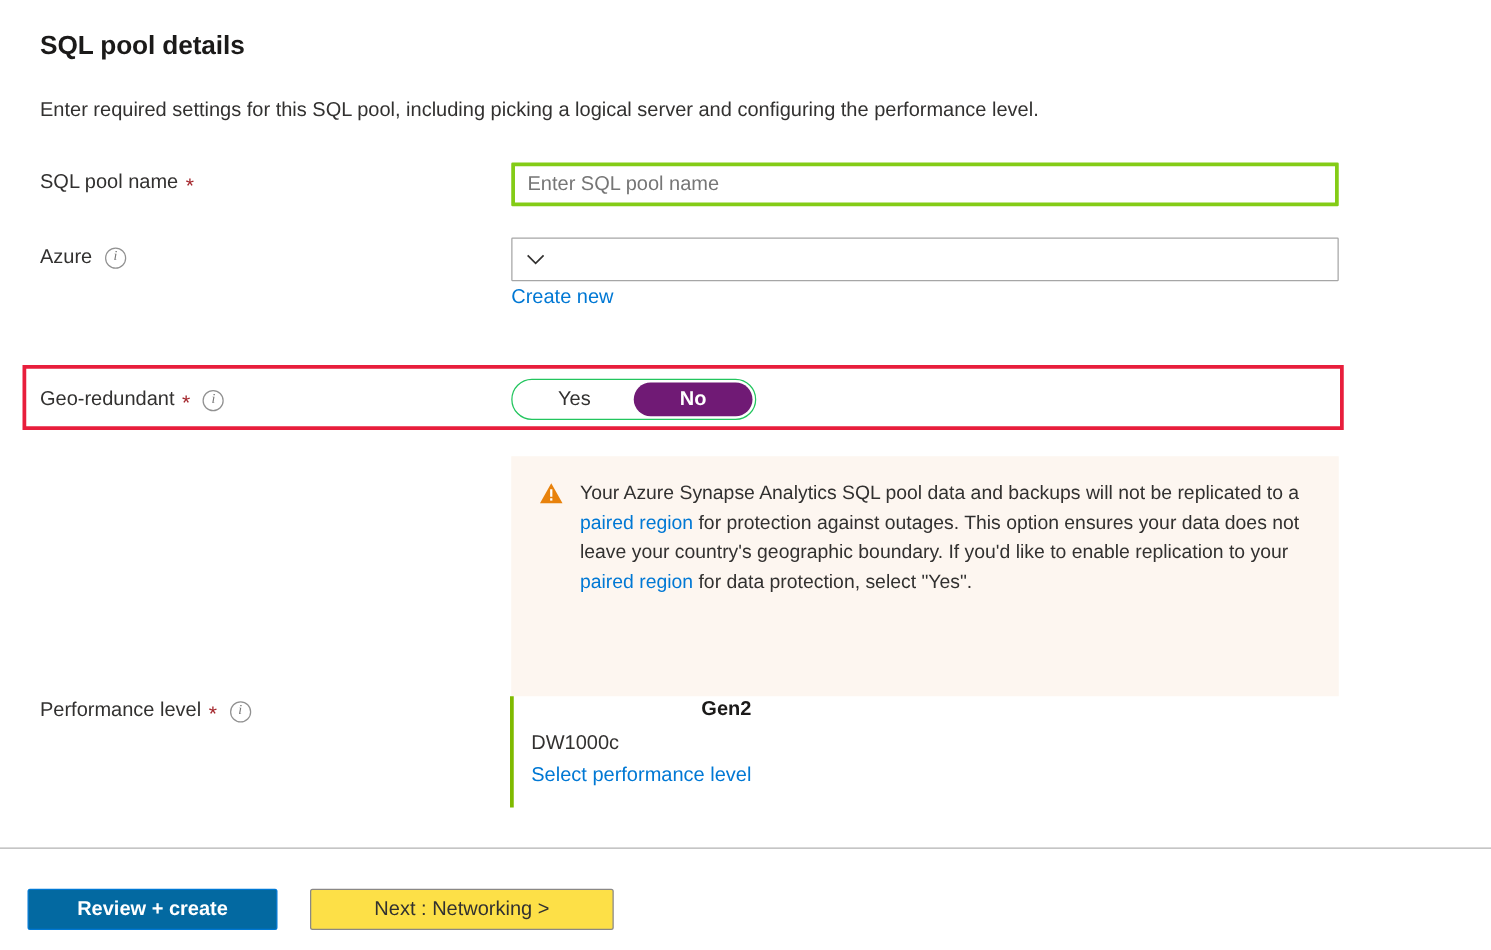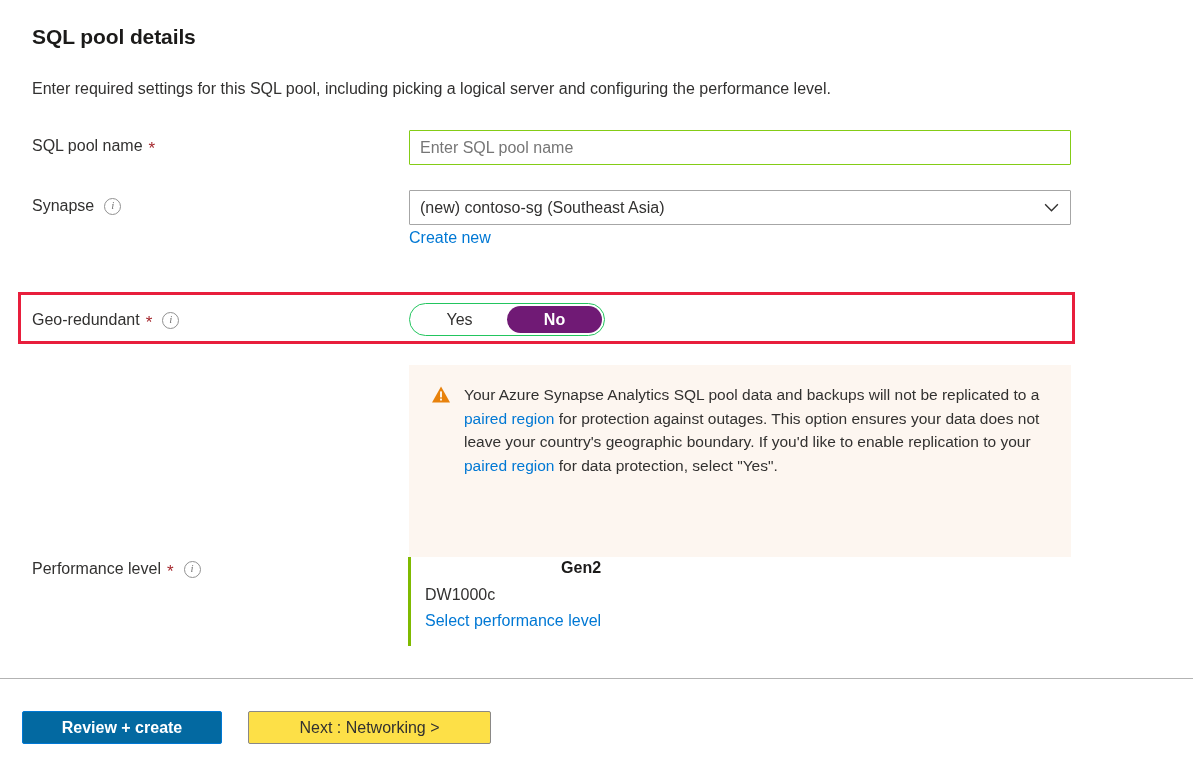--- a/index.html
+++ b/index.html
@@ -84,7 +84,7 @@
     width: 662px;
     height: 35px;
     box-sizing: border-box;
-    border: 1px solid #84cc16;
+    border: 3px solid #84cc16;
     background: #ffffff;
     font-family: "Liberation Sans", sans-serif;
     font-size: 16px;

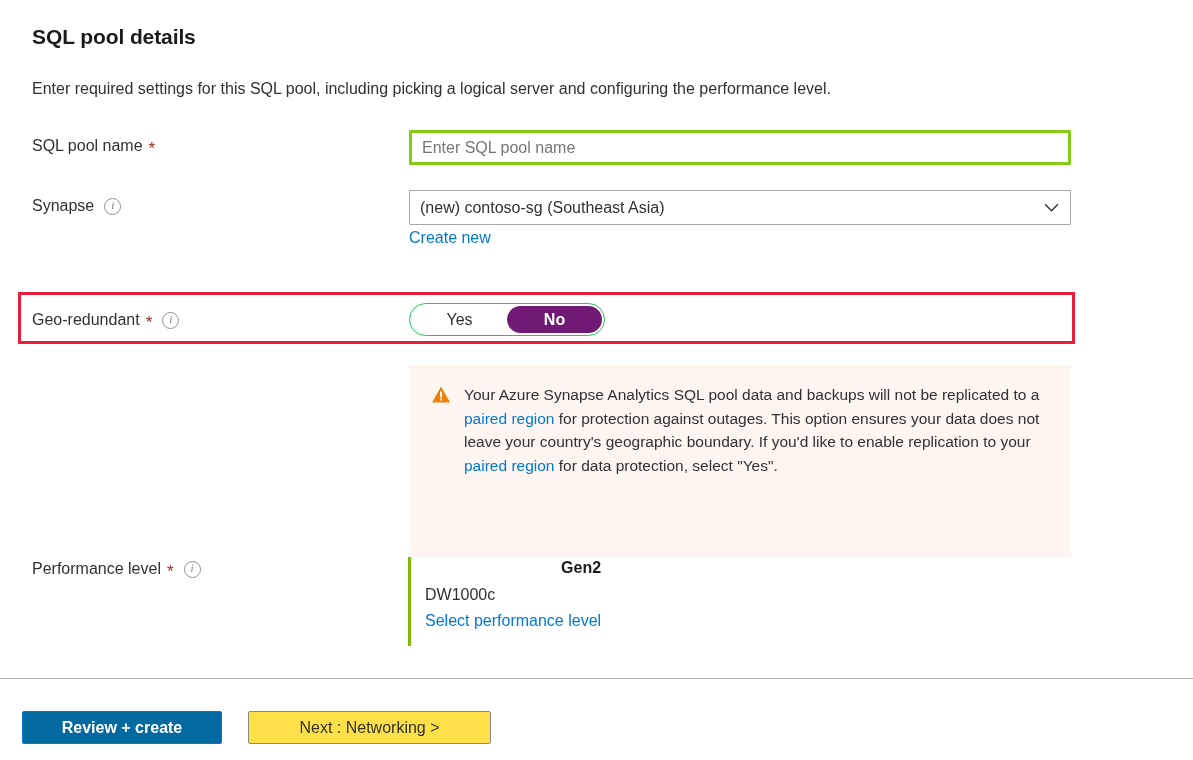--- a/index.html
+++ b/index.html
@@ -290,7 +290,7 @@
   <input class="text-input" type="text" placeholder="Enter SQL pool name" style="">
 
   <div class="field-label" style="left:32px; top:197px;">
-    <span>Synapse</span>
+    <span>Azure</span>
     <span class="info-icon">
         <span>i</span>
       </span>

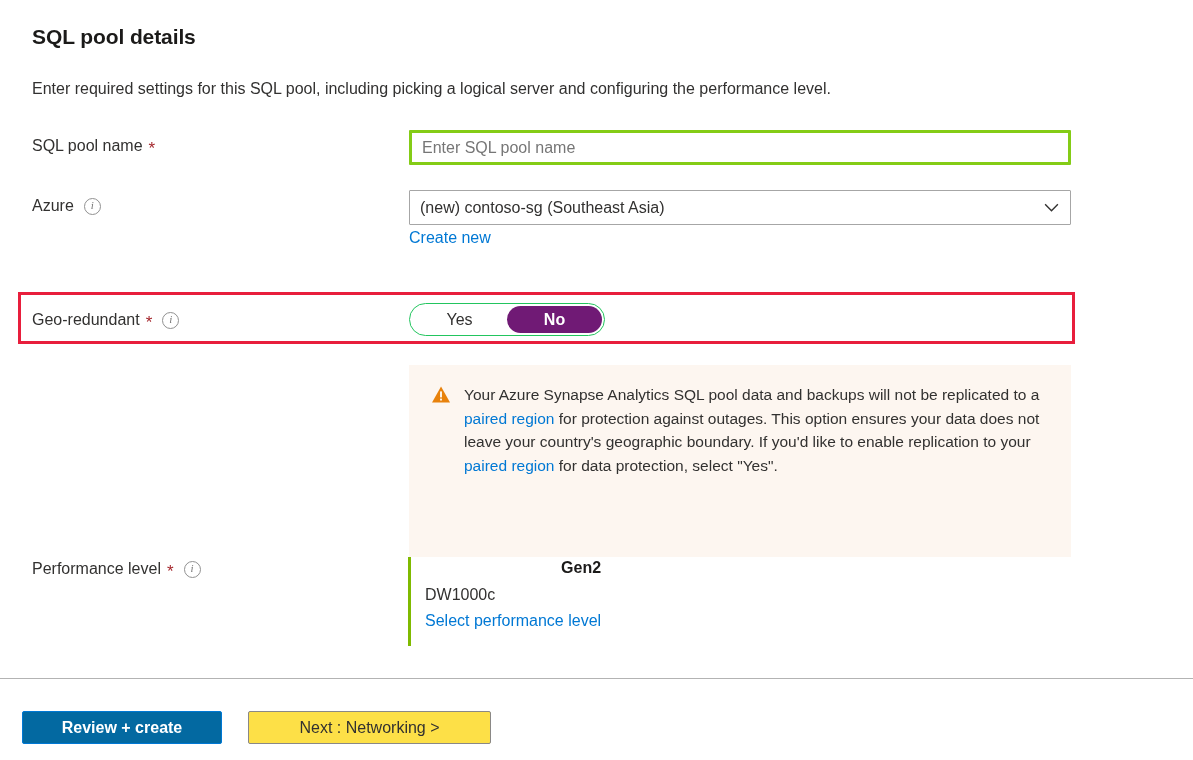--- a/index.html
+++ b/index.html
@@ -296,7 +296,6 @@
       </span>
   </div>
   <div class="dropdown">
-    <div class="dropdown-value">(new) contoso-sg (Southeast Asia)</div>
     <svg class="chevron" viewBox="0 0 16 16">
       <path d="M2 5 L8 11 L14 5" fill="none" stroke="currentColor" stroke-width="1.3"></path>
     </svg>

